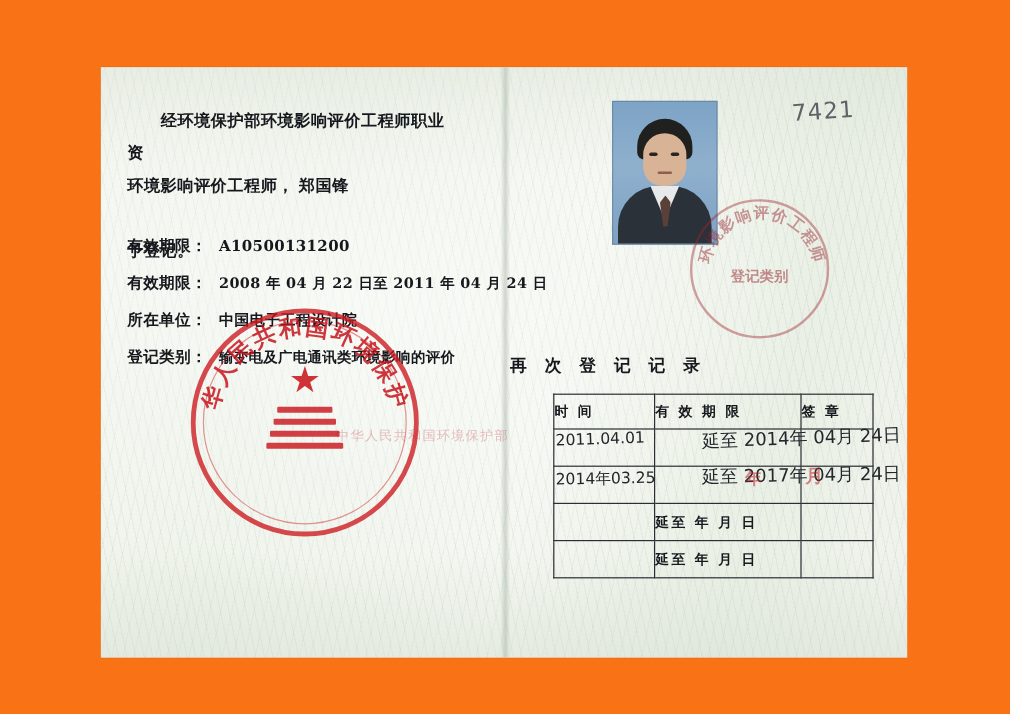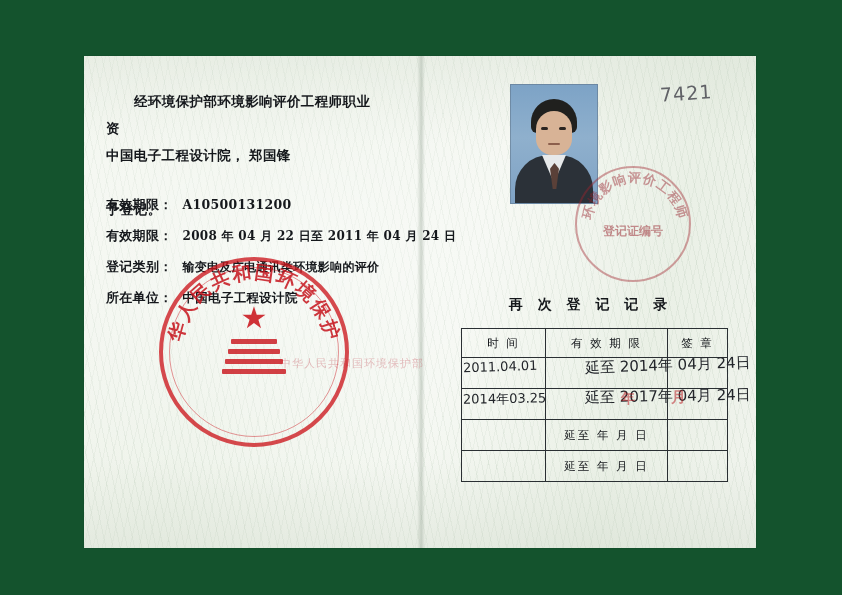--- a/index.html
+++ b/index.html
@@ -19,7 +19,7 @@
     position: relative;
     width: 842px;
     height: 595px;
-    background: #14532d;
+    background: #f97316;
   }
 
   

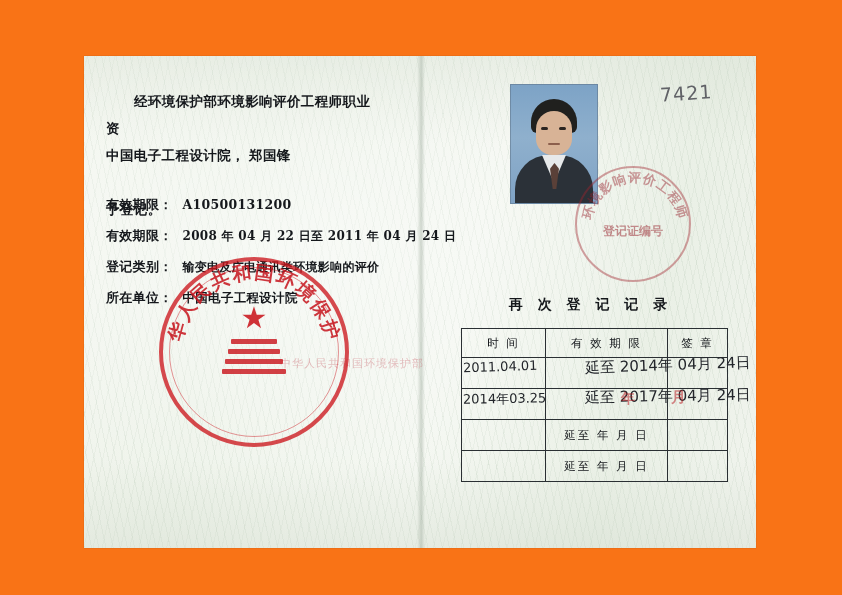--- a/index.html
+++ b/index.html
@@ -405,7 +405,7 @@
       <div class="body-paragraph">
         <span>经环境保护部环境影响评价工程师职业资</span><br>
         <span style="text-indent:0; display:inline-block;">
-          <span>中国电子工程设计院，</span><span class="nm">郑国锋</span>
+          <span>环境影响评价工程师，</span><span class="nm">郑国锋</span>
         </span><br>
         <br>
         <span>予登记。</span>

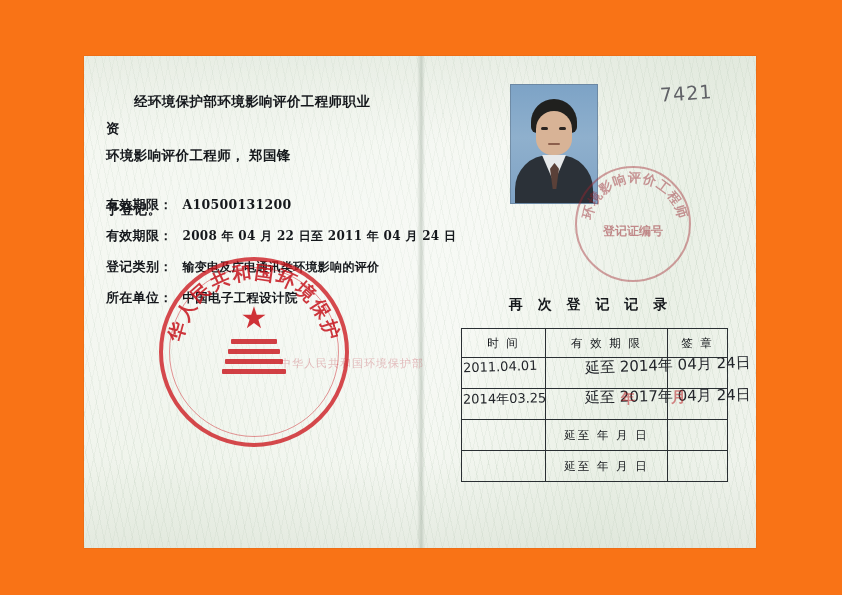--- a/index.html
+++ b/index.html
@@ -477,7 +477,7 @@
             <textPath href="#stampArc" startOffset="50%" text-anchor="middle">环境影响评价工程师</textPath>
           </text>
         </svg>
-        <div class="st-center">登记证编号</div>
+        <div class="st-center">登记类别</div>
       </div>
 
       <div class="table-title">再 次 登 记 记 录</div>

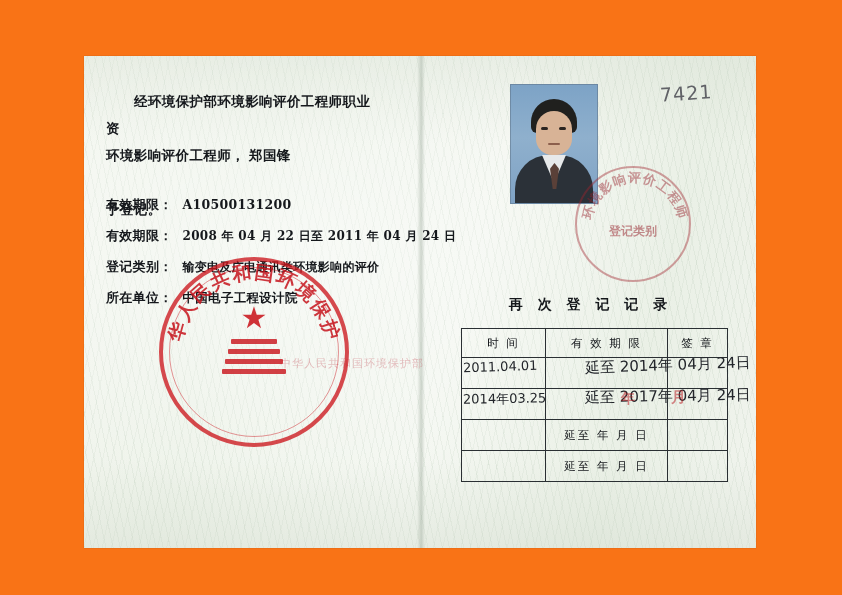--- a/index.html
+++ b/index.html
@@ -420,13 +420,13 @@
           <span class="field-label">有效期限：</span>
           <span class="field-value">2008 年 04 月 22 日至 2011 年 04 月 24 日</span>
         </div>
+        <div class="field-row">
+          <span class="field-label">所在单位：</span>
+          <span class="field-value">中国电子工程设计院</span>
+        </div>
         <div class="field-row narrow">
           <span class="field-label">登记类别：</span>
           <span class="field-value">输变电及广电通讯类环境影响的评价</span>
-        </div>
-        <div class="field-row">
-          <span class="field-label">所在单位：</span>
-          <span class="field-value">中国电子工程设计院</span>
         </div>
       </div>
 

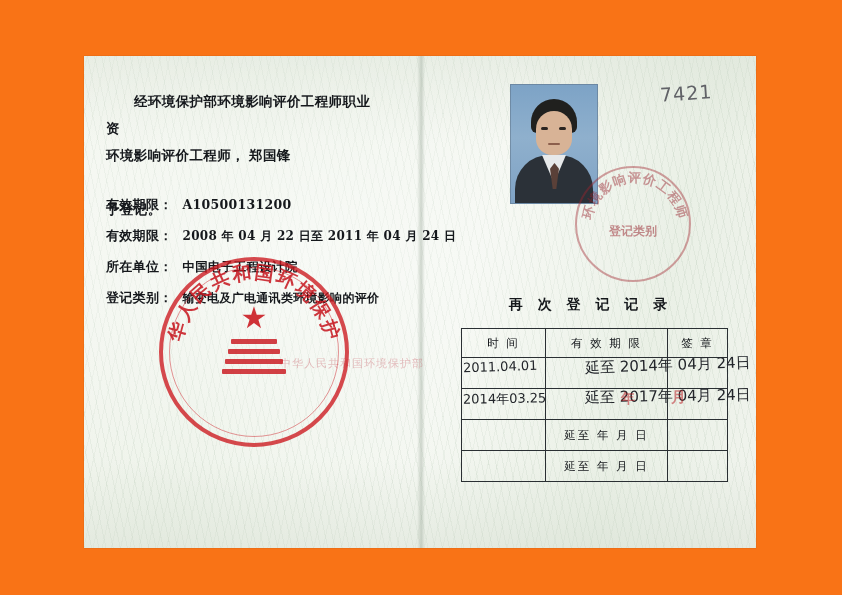--- a/index.html
+++ b/index.html
@@ -315,7 +315,6 @@
     left: 0;
     right: 0;
     top: 240px;
-    text-align: center;
     font-size: 14px;
     font-weight: 700;
     letter-spacing: 5px;

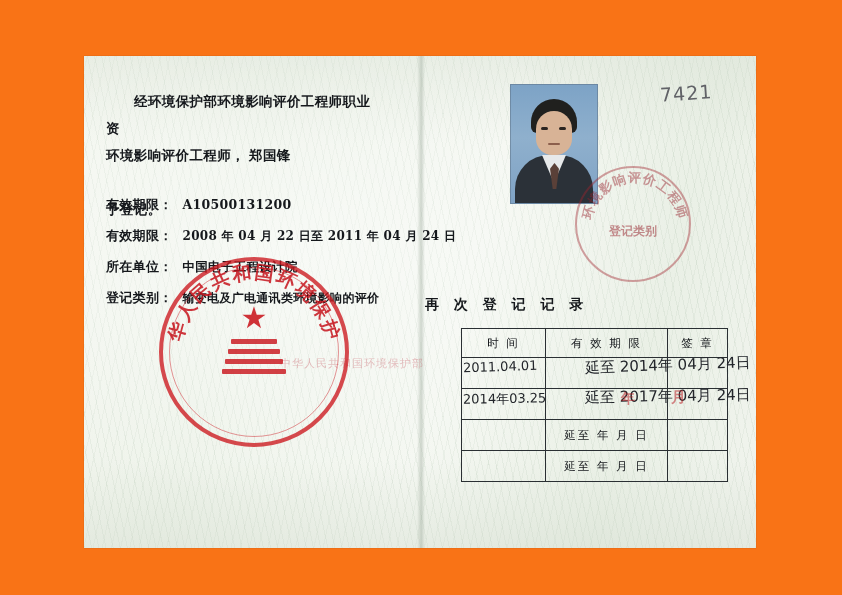--- a/index.html
+++ b/index.html
@@ -334,9 +334,9 @@
     border: 1px solid #2a2f33;
     height: 30px;
     font-size: 11.5px;
-    font-weight: 400;
+    font-weight: 700;
     color: #15181c;
-    text-align: center;
+    text-align: left;
     font-family: "DejaVu Serif", "Liberation Serif", serif;
     letter-spacing: 2px;
     padding: 0;

